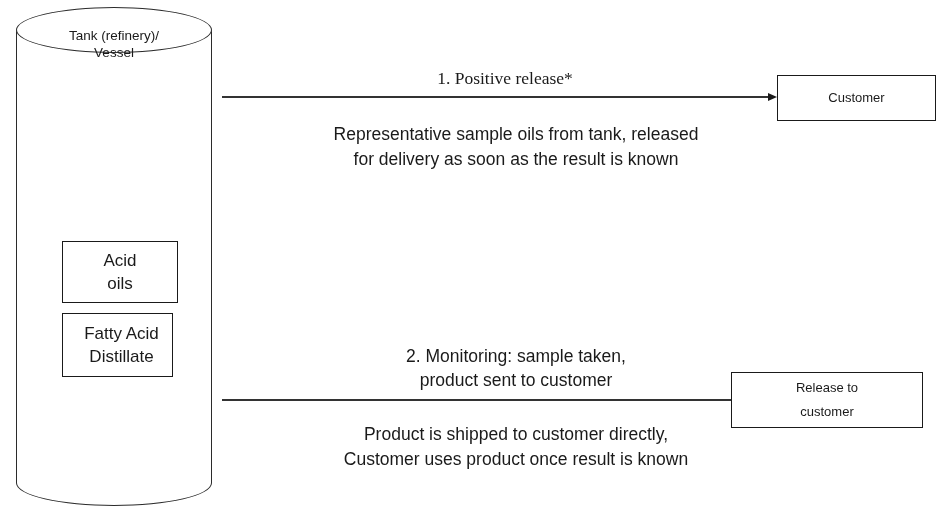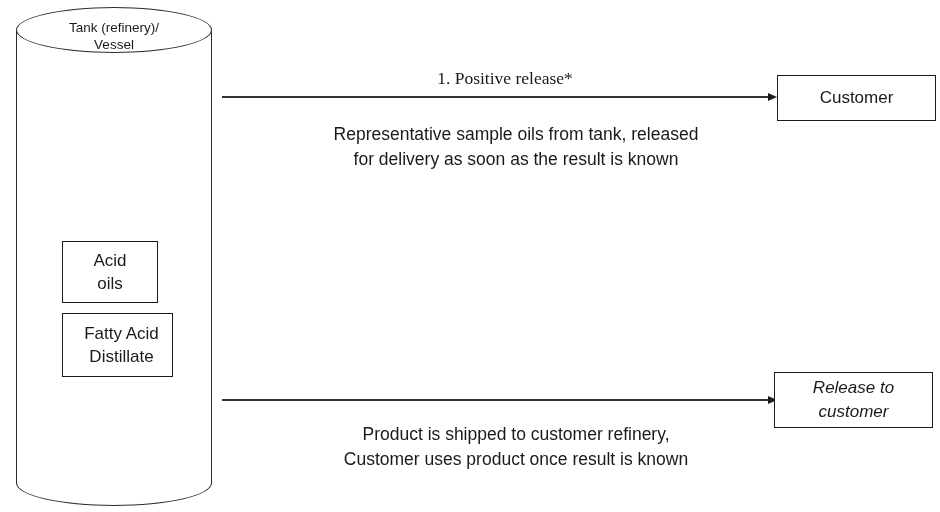--- a/index.html
+++ b/index.html
@@ -61,7 +61,7 @@
   .tank-label {
     position: absolute;
     left: 10px;
-    top: 12px;
+    top: 20px;
     width: 176px;
     text-align: center;
     font-size: 13.5px;

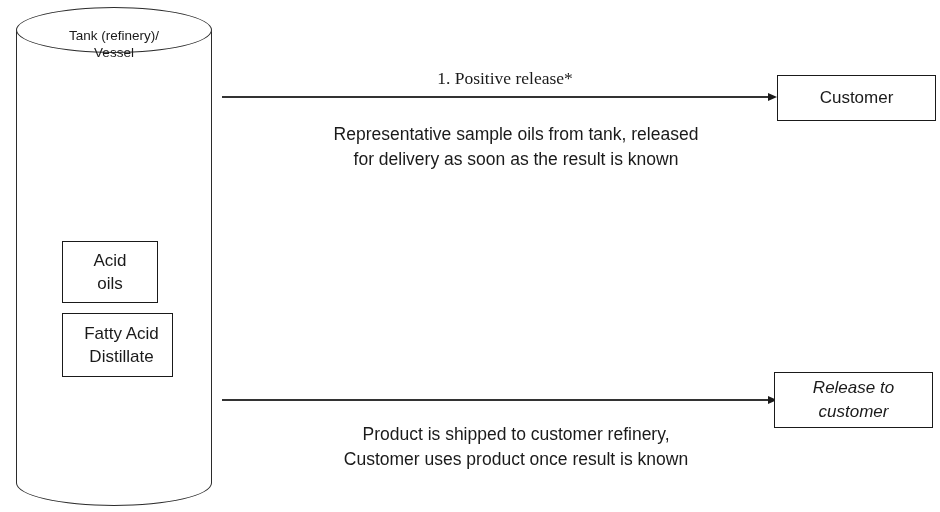--- a/index.html
+++ b/index.html
@@ -108,7 +108,7 @@
     align-items: center;
     justify-content: center;
     text-align: center;
-    font-size: 17px;
+    font-size: 13px;
     line-height: 24px;
     white-space: pre-line;
   }

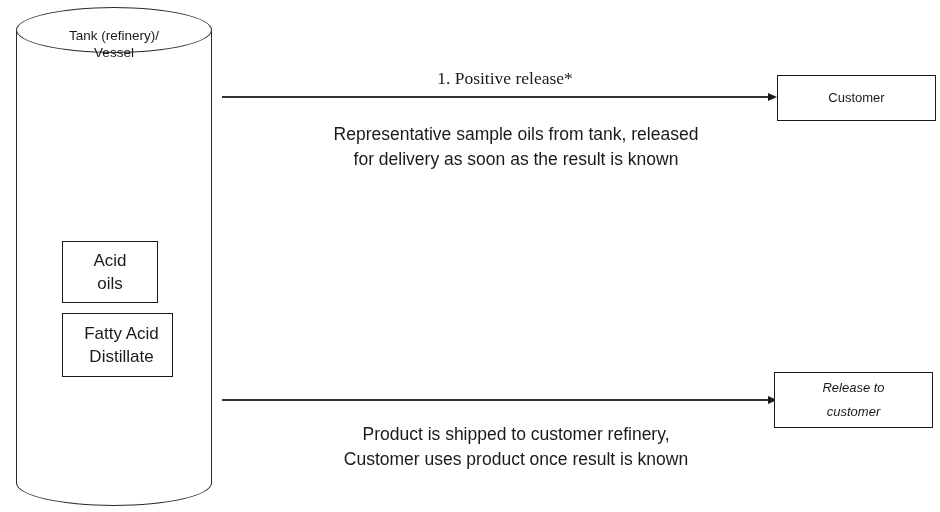--- a/index.html
+++ b/index.html
@@ -87,7 +87,7 @@
   #box-acid-oils {
     left: 62px;
     top: 241px;
-    width: 96px;
+    width: 116px;
     height: 62px;
   }
   #box-fad {

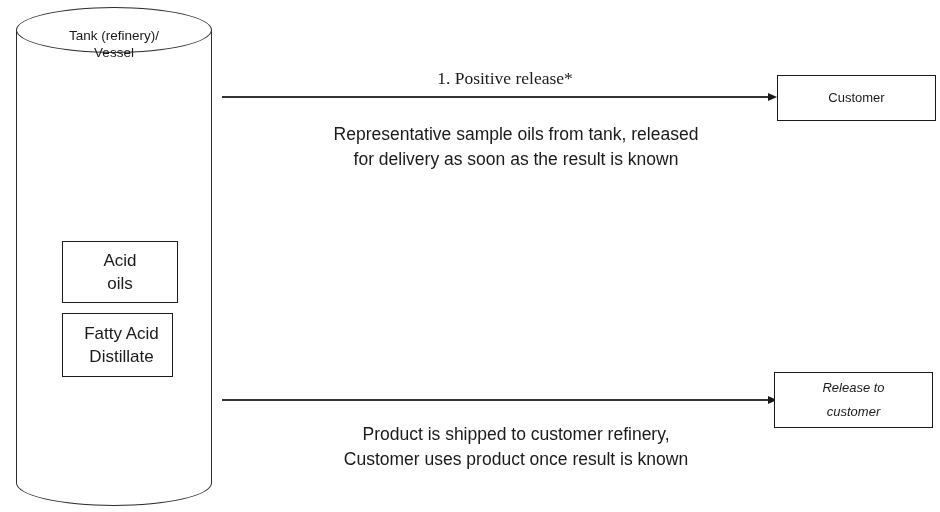--- a/index.html
+++ b/index.html
@@ -230,6 +230,8 @@
 
   <div class="end-box" id="box-customer">Customer</div>
 
+  <div class="flow-text flow-title" id="label-2-title">2. Monitoring: sample taken,
+product sent to customer</div>
 
   <div class="arrow" id="arrow-bottom">
     <div class="shaft"></div>

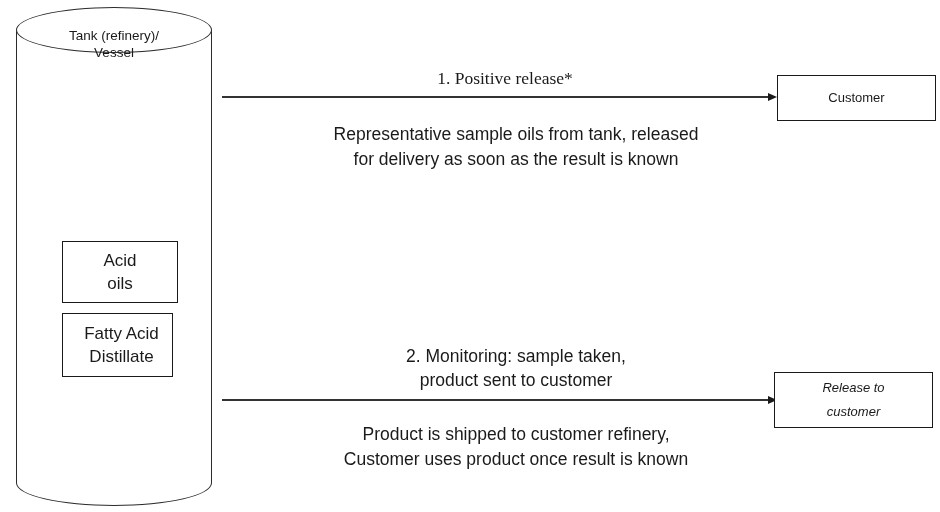--- a/index.html
+++ b/index.html
@@ -119,11 +119,10 @@
     height: 46px;
   }
   #box-release {
-    left: 774px;
+    left: 731px;
     top: 372px;
-    width: 159px;
+    width: 192px;
     height: 56px;
-    font-style: italic;
   }
 
   

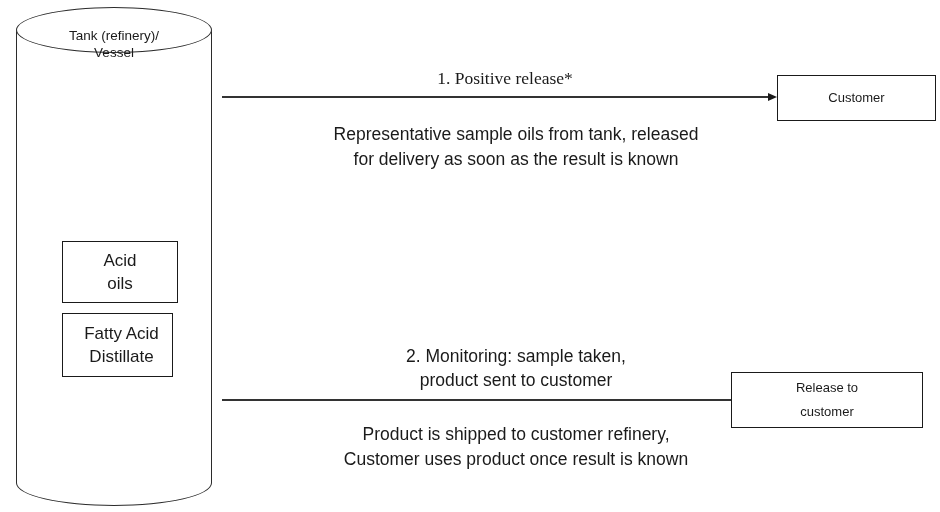--- a/index.html
+++ b/index.html
@@ -237,7 +237,7 @@
     <div class="head"></div>
   </div>
 
-  <div class="flow-text flow-desc" id="label-2-desc">Product is shipped to customer refinery,
+  <div class="flow-text flow-desc" id="label-2-desc">Product is shipped to customer directly,
 Customer uses product once result is known</div>
 
   <div class="end-box" id="box-release">Release to

